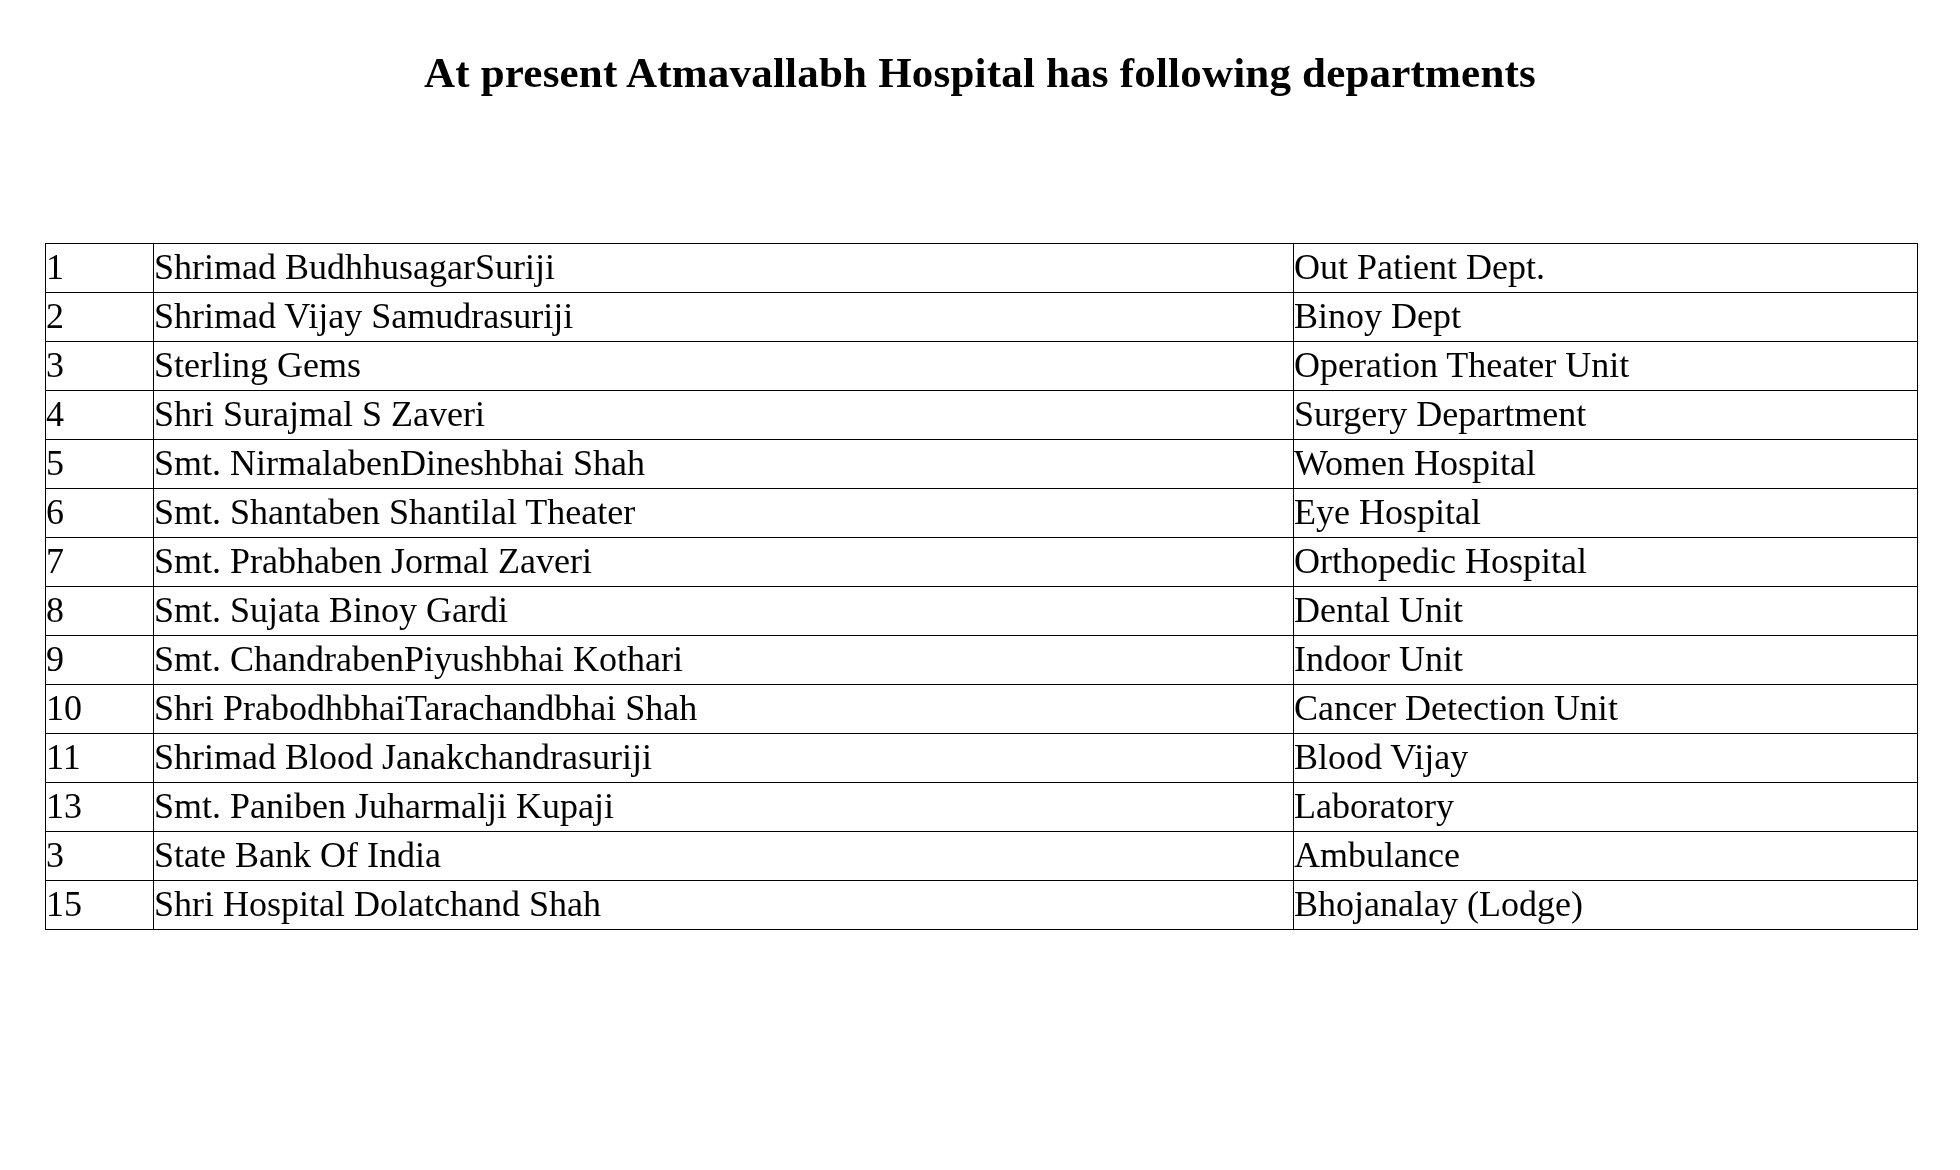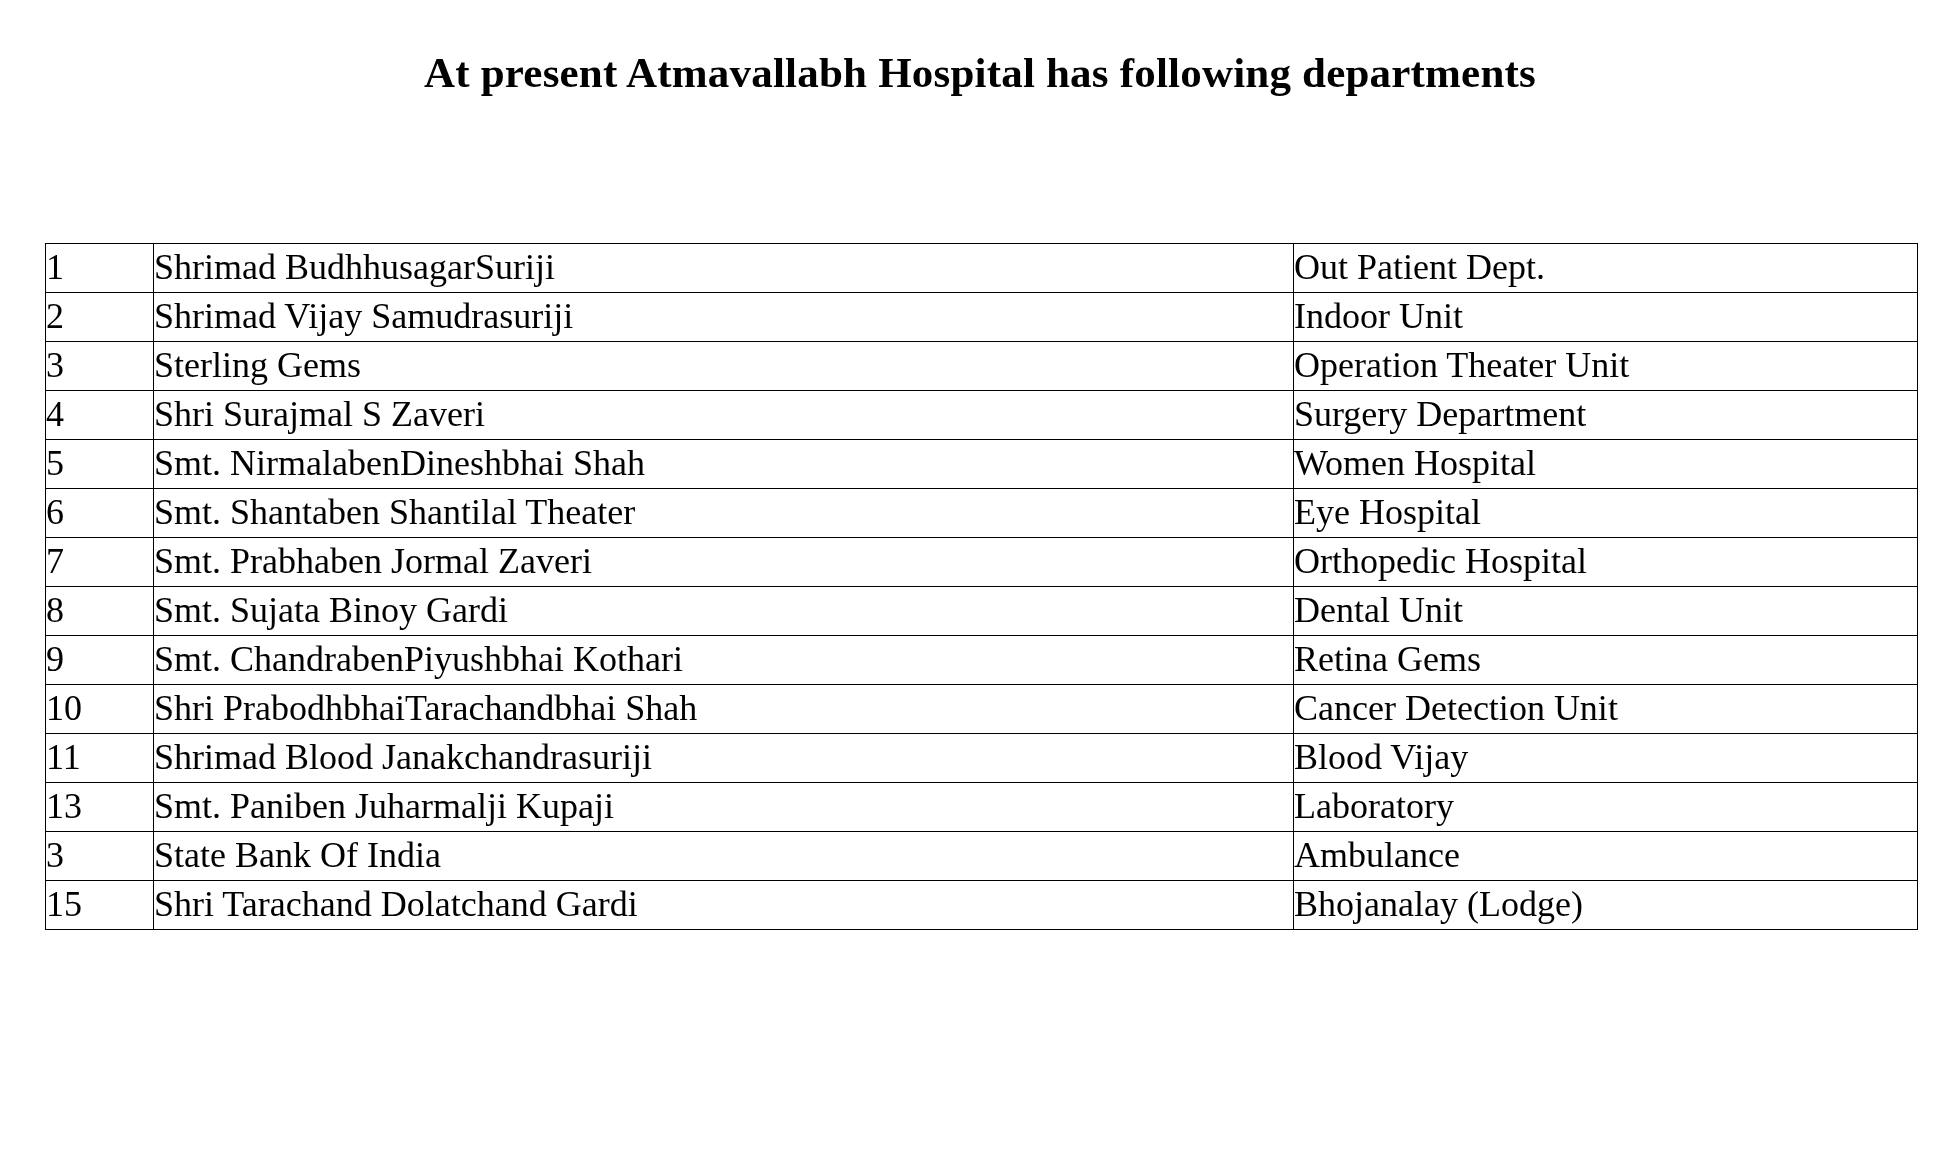--- a/index.html
+++ b/index.html
@@ -84,7 +84,7 @@
         <tr>
           <td class="col-num">2</td>
           <td class="col-donor">Shrimad Vijay Samudrasuriji</td>
-          <td class="col-dept">Indoor Unit</td>
+          <td class="col-dept">Binoy Dept</td>
         </tr>
         <tr>
           <td class="col-num">3</td>

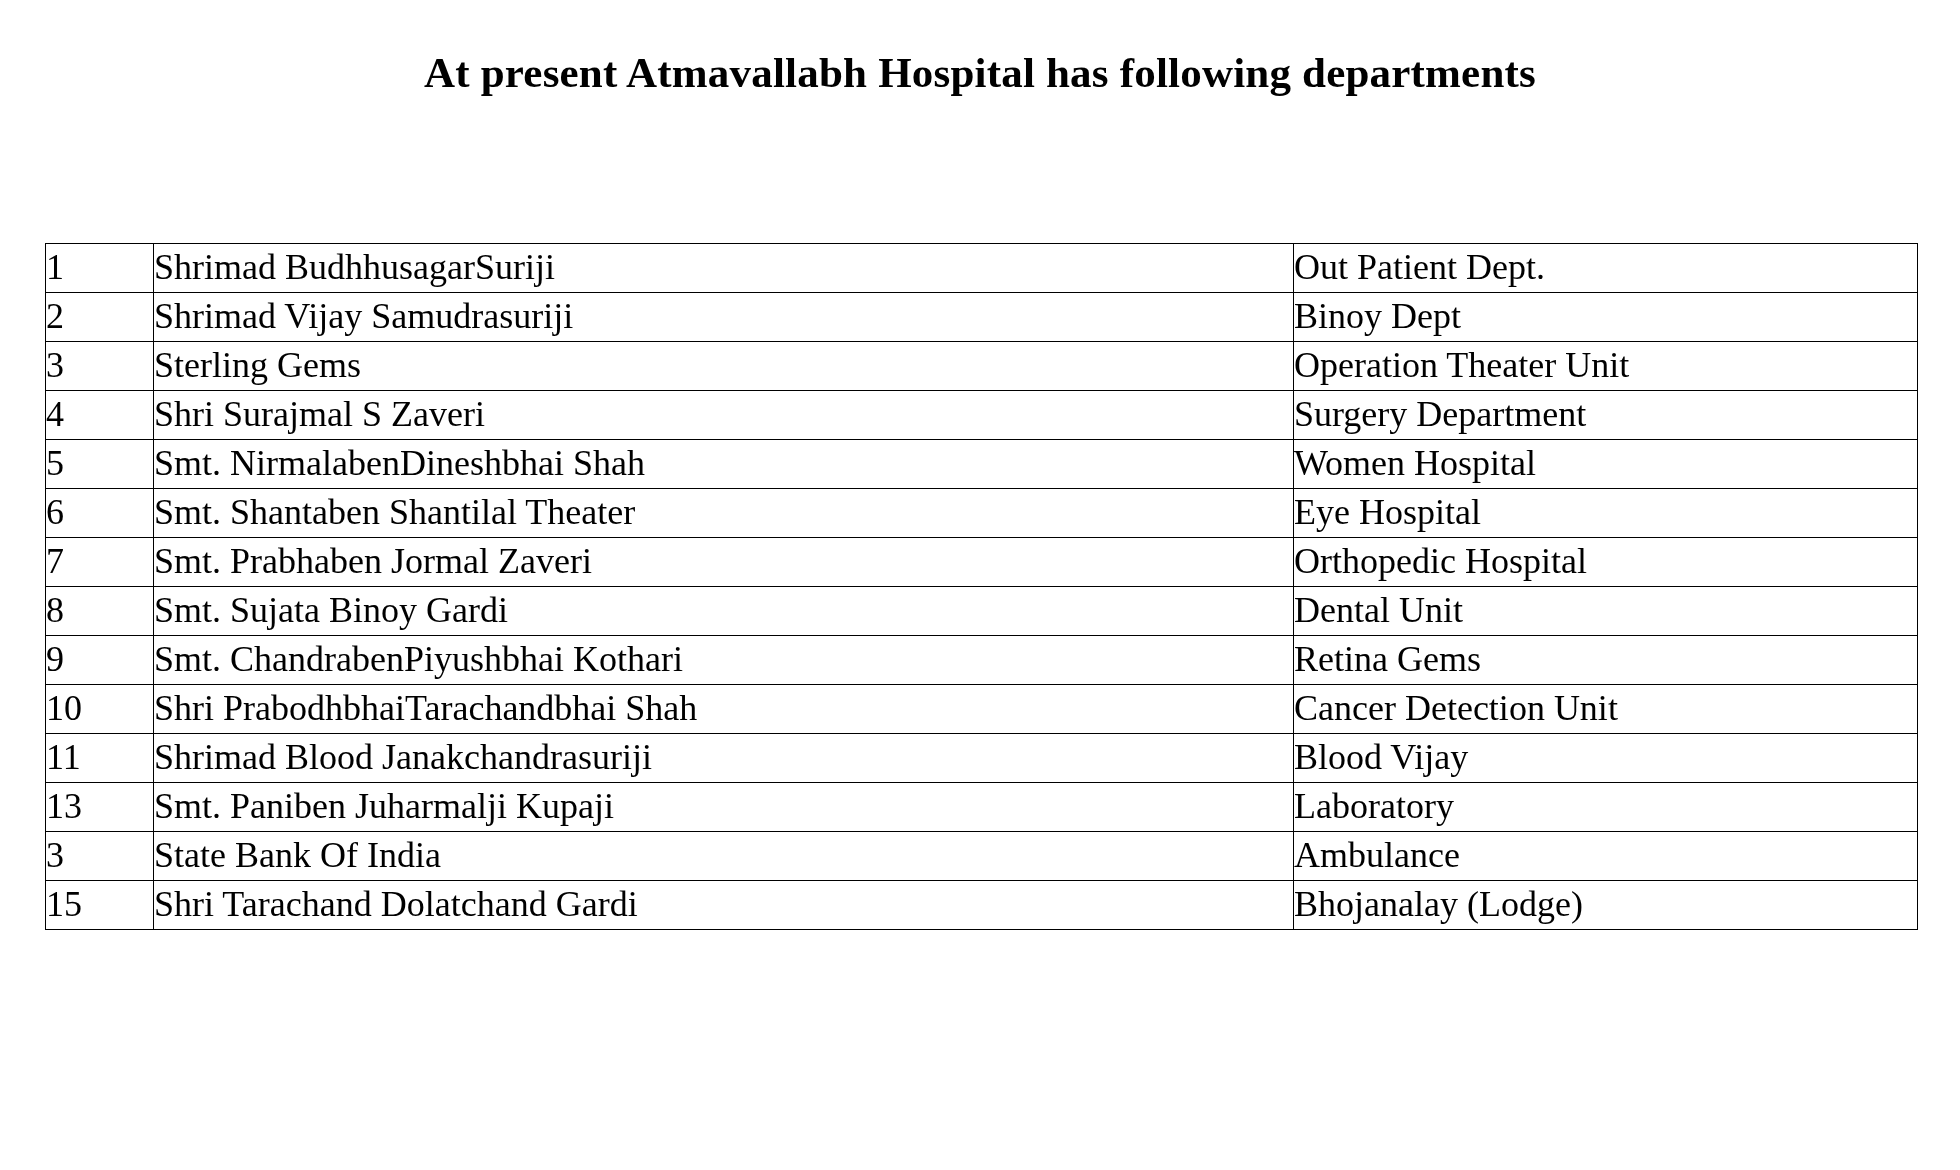--- a/index.html
+++ b/index.html
@@ -119,7 +119,7 @@
         <tr>
           <td class="col-num">9</td>
           <td class="col-donor">Smt. ChandrabenPiyushbhai Kothari</td>
-          <td class="col-dept">Retina Gems</td>
+          <td class="col-dept">Indoor Unit</td>
         </tr>
         <tr>
           <td class="col-num">10</td>

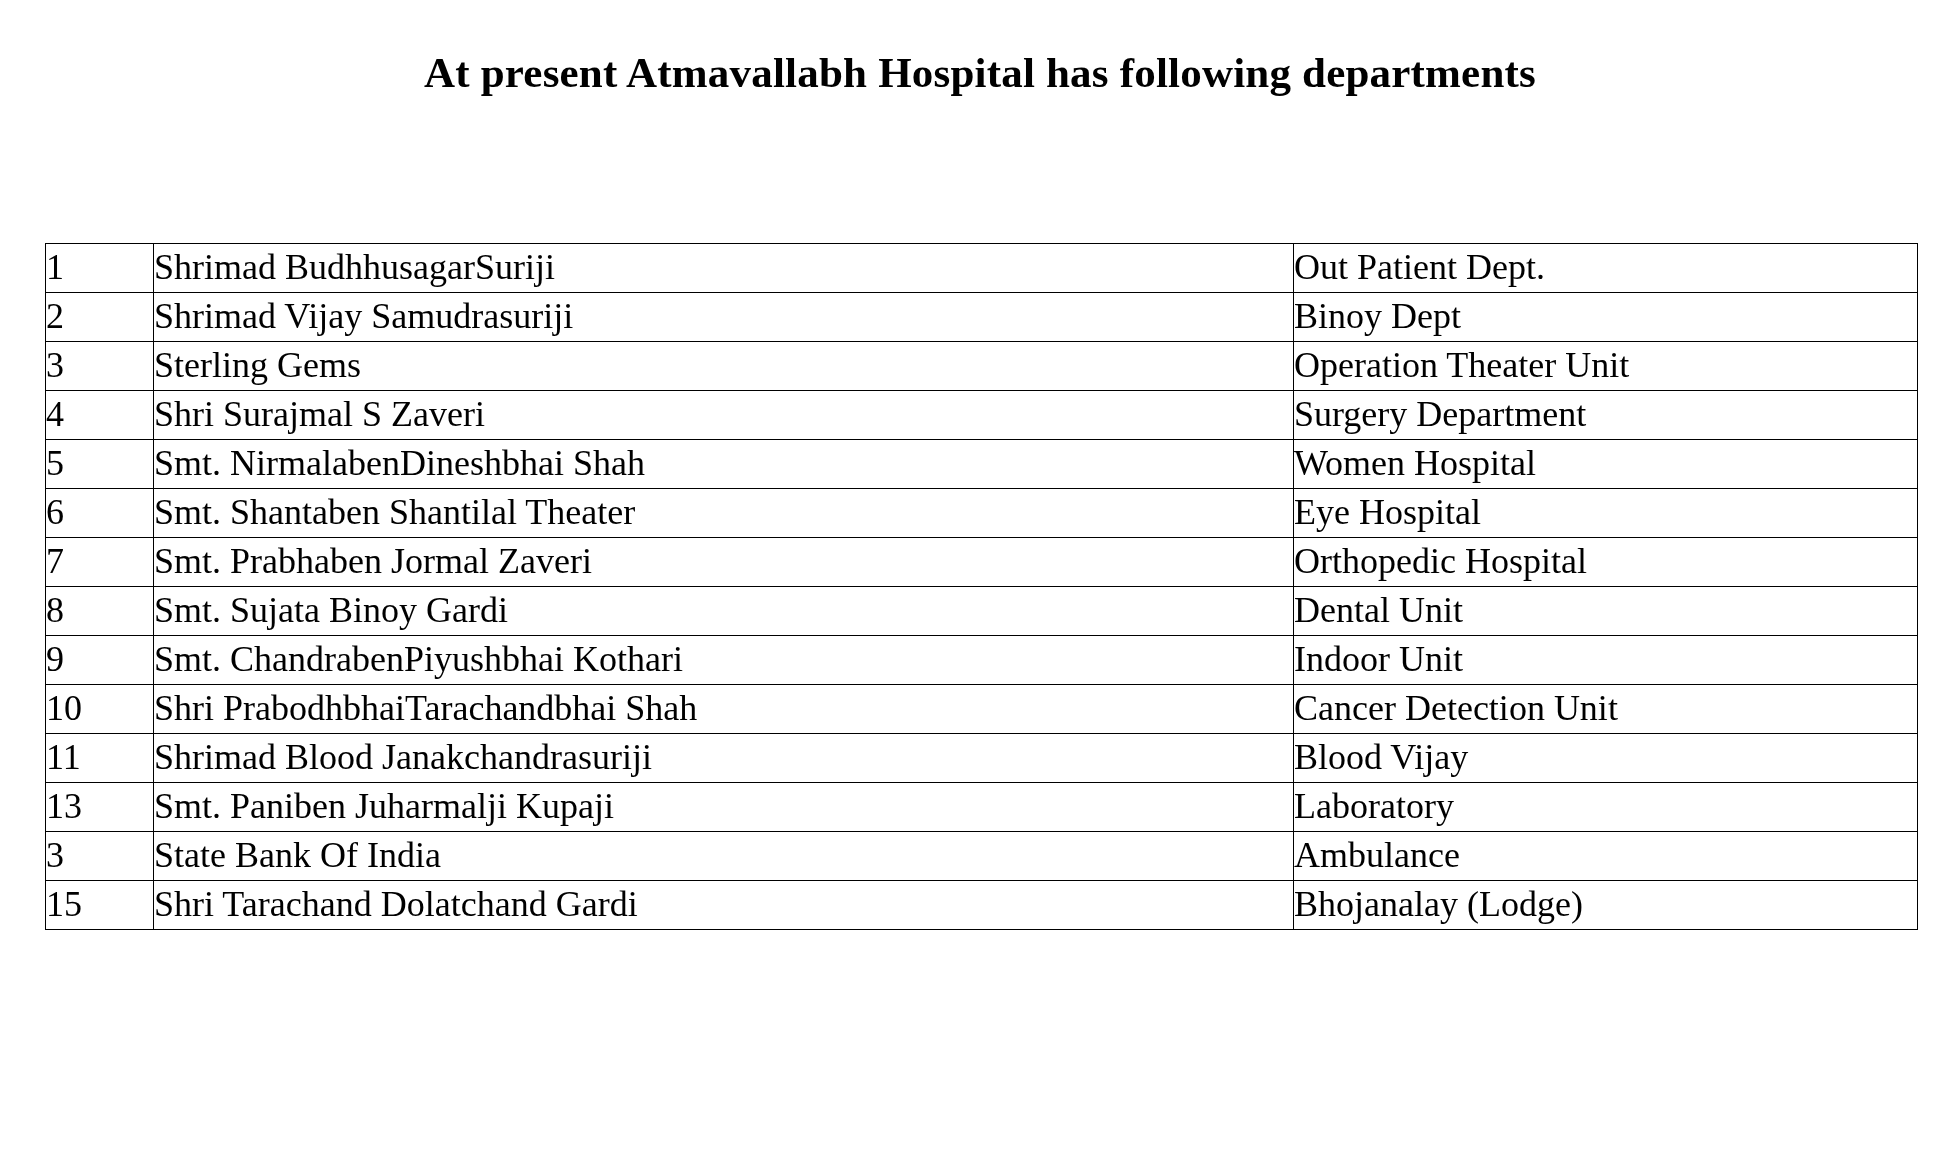--- a/index.html
+++ b/index.html
@@ -143,7 +143,7 @@
         </tr>
         <tr>
           <td class="col-num">15</td>
-          <td class="col-donor">Shri Tarachand Dolatchand Gardi</td>
+          <td class="col-donor">Shri Hospital Dolatchand Shah</td>
           <td class="col-dept">Bhojanalay  (Lodge)</td>
         </tr>
 

